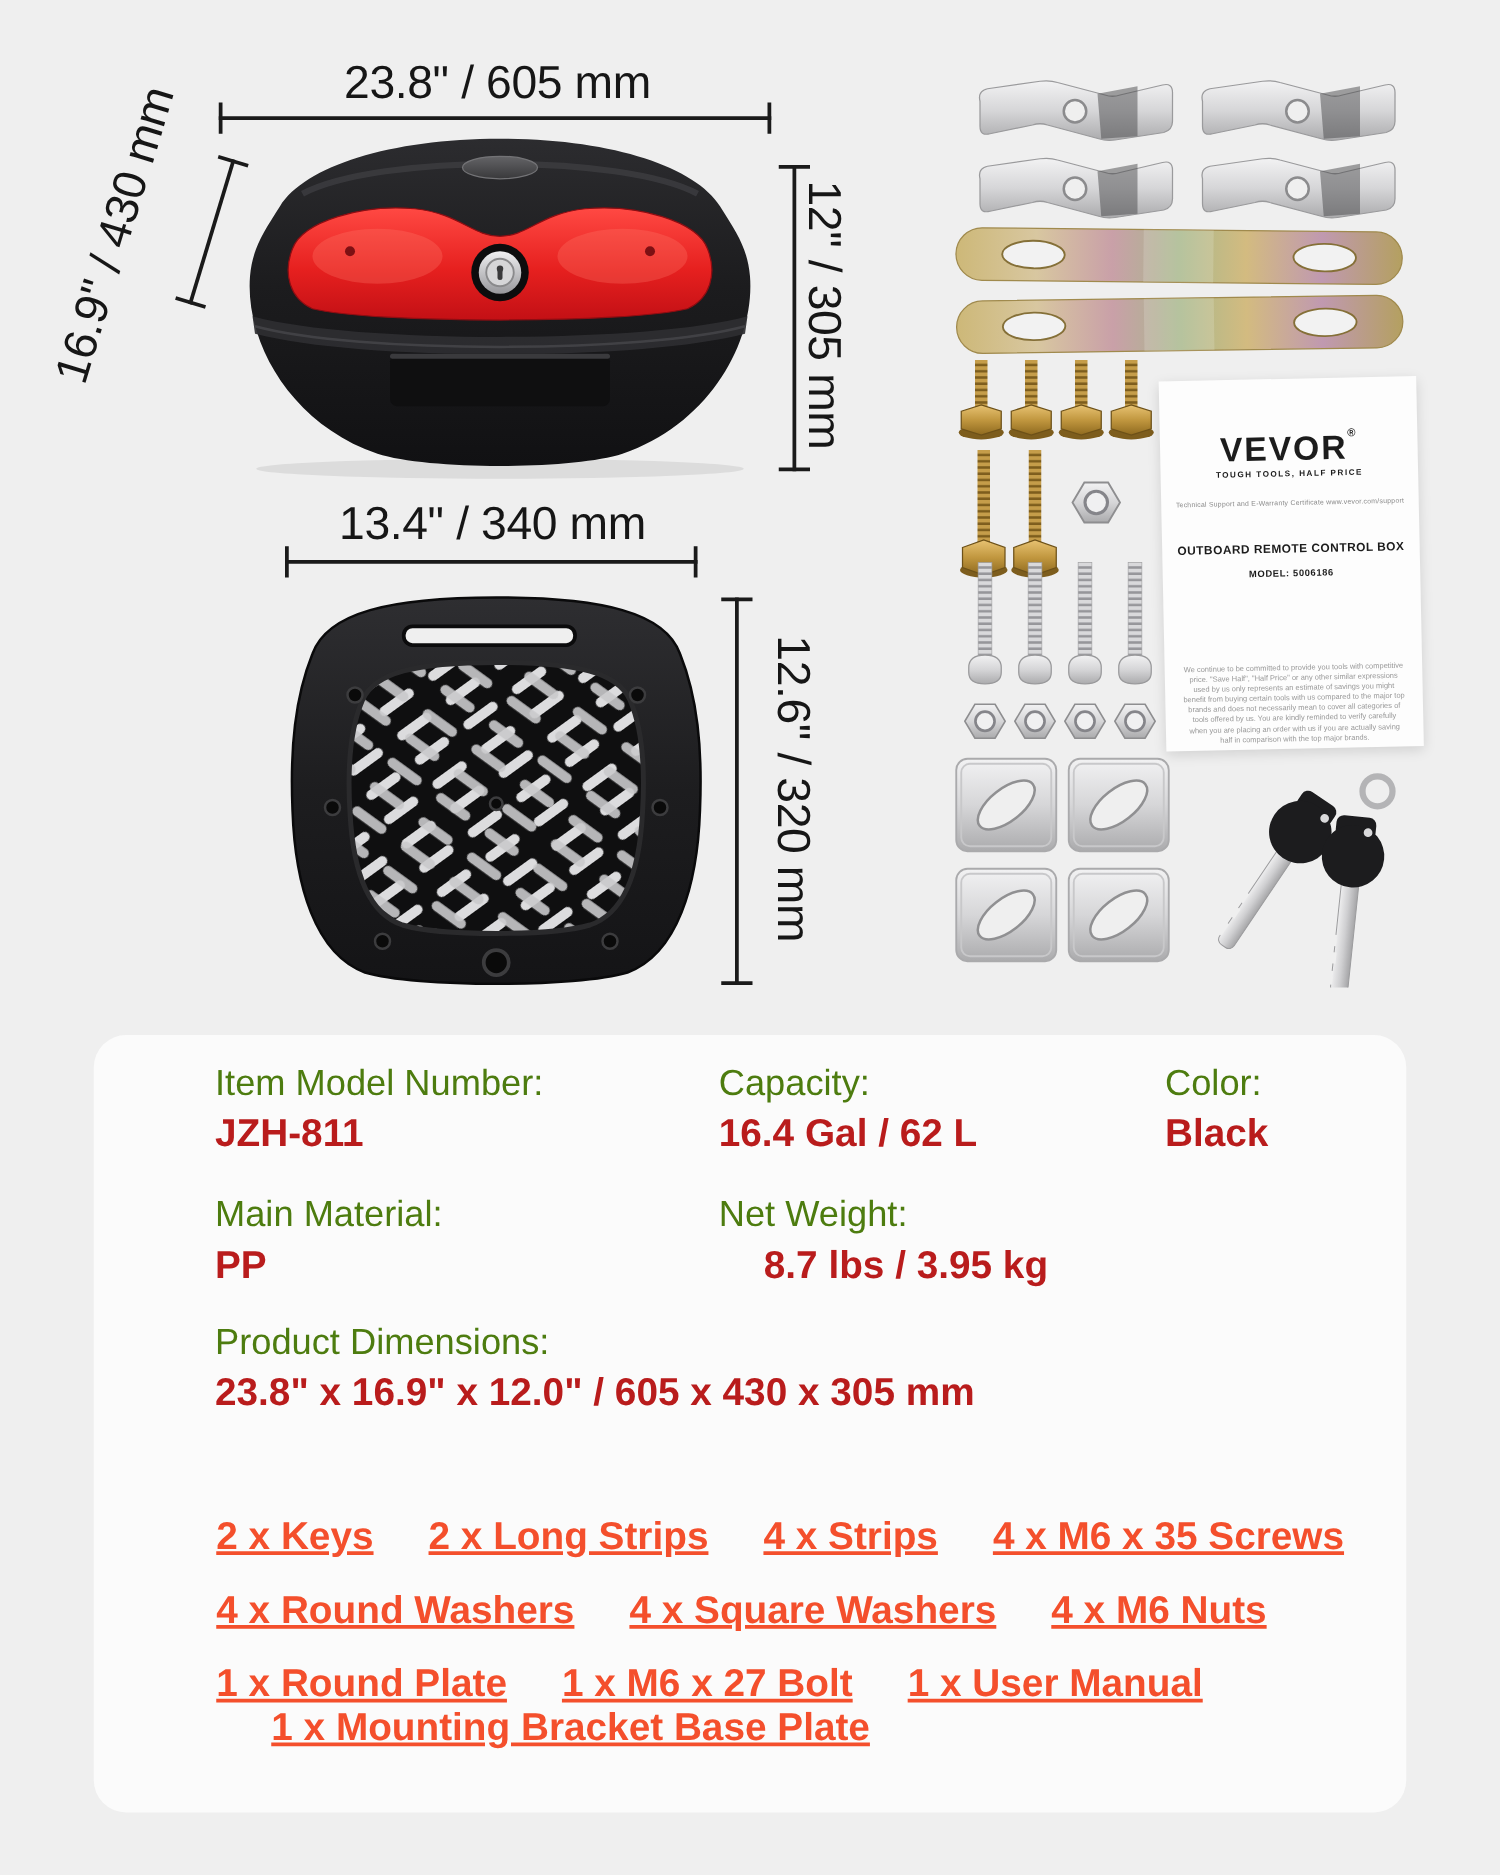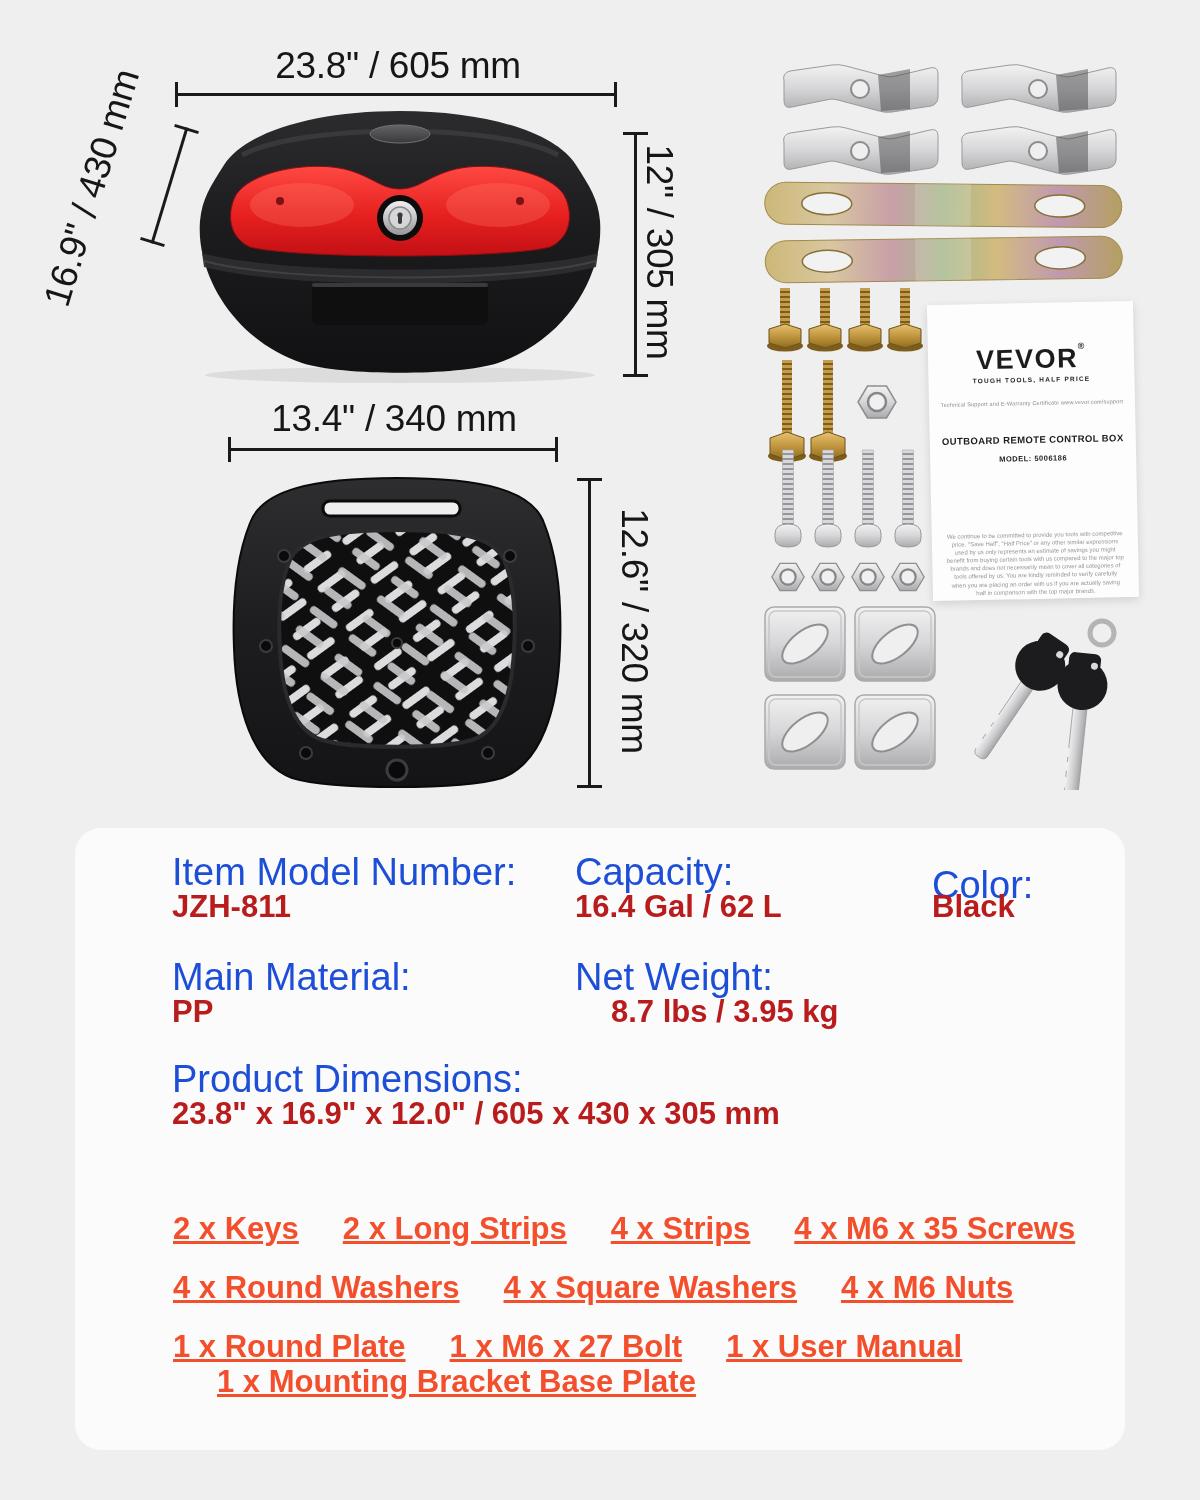--- a/index.html
+++ b/index.html
@@ -34,7 +34,7 @@
 
   
   .panel{position:absolute;left:75px;top:828px;width:1050px;height:622px;background:#fbfbfb;border-radius:26px;}
-  .spec-label{position:absolute;font-size:38px;color:#1d4ed8;white-space:nowrap;}
+  .spec-label{position:absolute;font-size:29px;color:#4d7c0f;white-space:nowrap;}
   .spec-value{position:absolute;font-size:31px;font-weight:700;color:#b91c1c;white-space:nowrap;}
   .kit-line{position:absolute;left:98px;display:flex;gap:44px;font-size:31px;font-weight:700;color:#f44f2c;white-space:nowrap;text-decoration:underline;}
 </style>

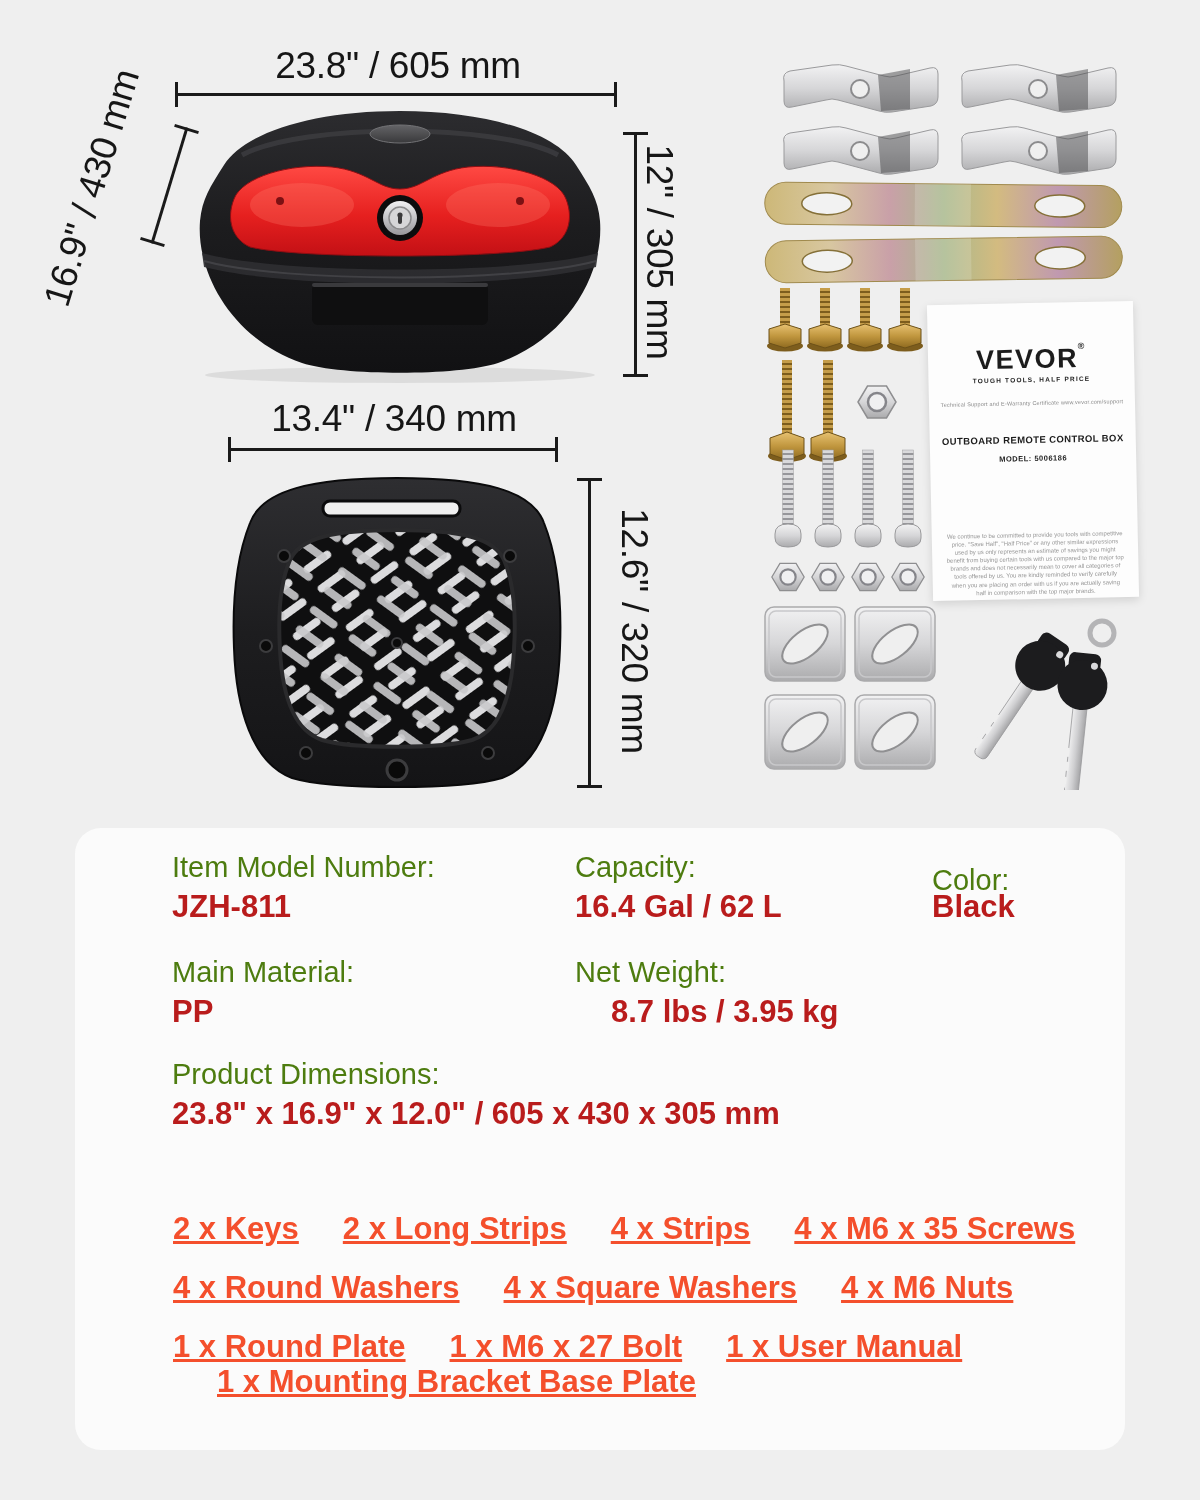--- a/index.html
+++ b/index.html
@@ -273,7 +273,7 @@
     <div class="spec-value" style="left:97px;top:61px;">JZH-811</div>
     <div class="spec-label" style="left:500px;top:23px;">Capacity:</div>
     <div class="spec-value" style="left:500px;top:61px;">16.4 Gal / 62 L</div>
-    <div class="spec-label" style="left:857px;top:23px;margin-top:13px;">Color:</div>
+    <div class="spec-label" style="left:857px;top:23px;">Color:</div>
     <div class="spec-value" style="left:857px;top:61px;">Black</div>
 
     <div class="spec-label" style="left:97px;top:128px;">Main Material:</div>

